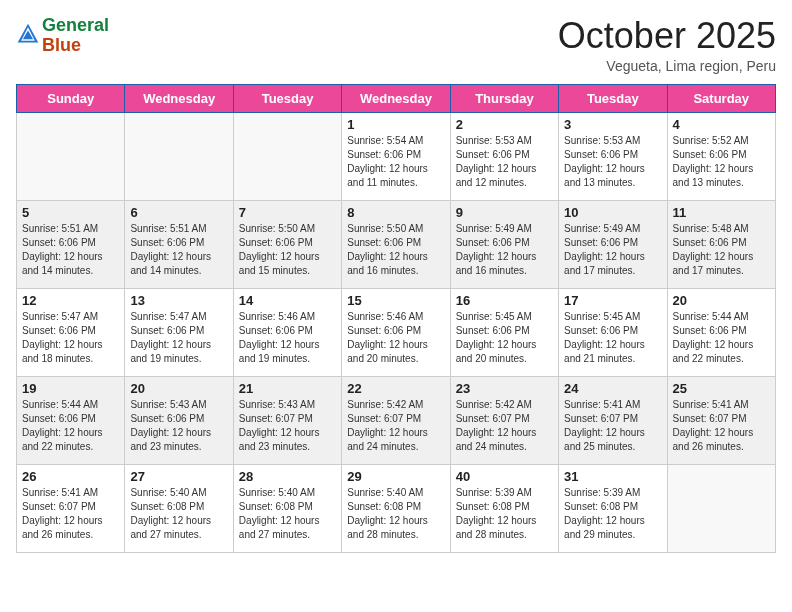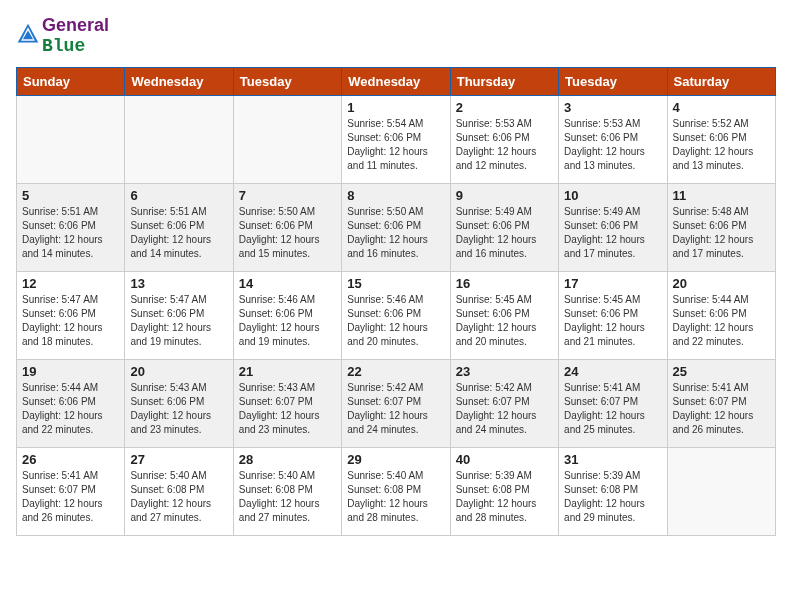--- a/index.html
+++ b/index.html
@@ -26,7 +26,7 @@
       font-weight: bold;
       line-height: 1.1;
     }
-    .logo-general { color: #701a75; }
+    .logo-general { color: #15803d; }
     .logo-blue { color: #15803d; font-family: Liberation Mono, monospace; }
     .logo-icon {
       width: 24px;

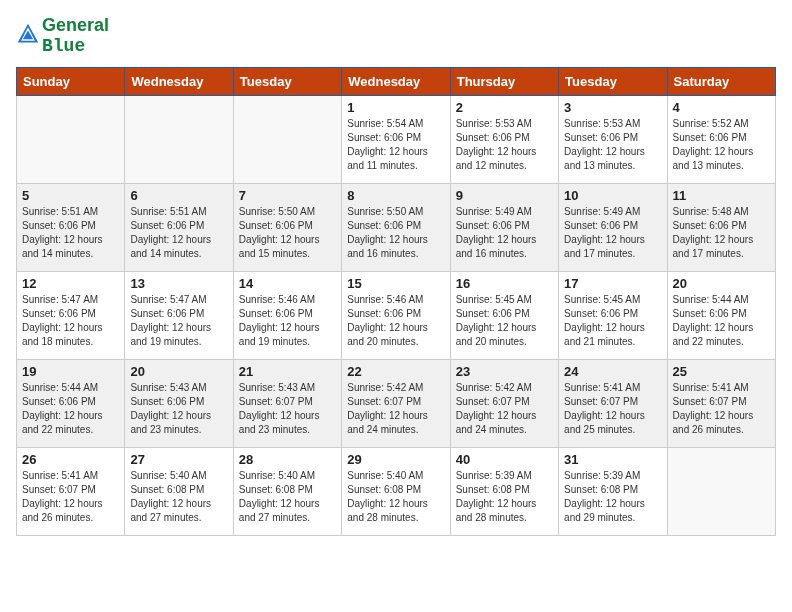--- a/index.html
+++ b/index.html
@@ -27,7 +27,7 @@
       line-height: 1.1;
     }
     .logo-general { color: #15803d; }
-    .logo-blue { color: #15803d; font-family: Liberation Mono, monospace; }
+    .logo-blue { color: #c2410c; }
     .logo-icon {
       width: 24px;
       height: 24px;

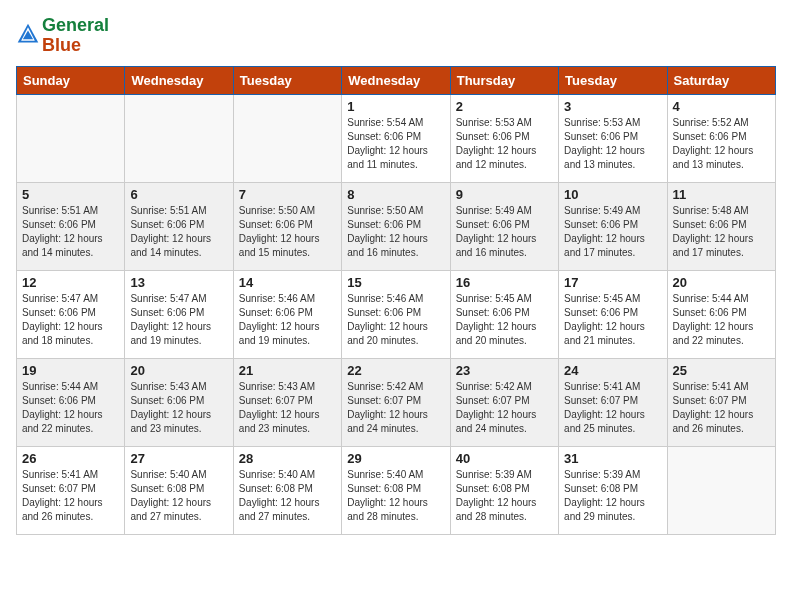--- a/index.html
+++ b/index.html
@@ -109,6 +109,10 @@
       </div>
     </div>
   </div>
+  <div class="title-block">
+    <div class="month-title">October 2025</div>
+    <div class="location">Vegueta, Lima region, Peru</div>
+  </div>
 </div>
 
 <table class="calendar">

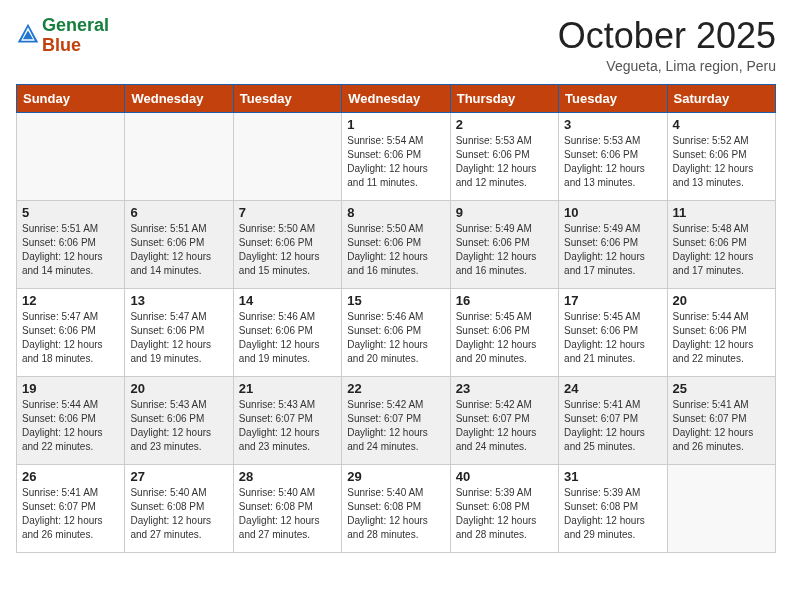--- a/index.html
+++ b/index.html
@@ -52,11 +52,11 @@
       border: 1px solid #ccc;
     }
     .calendar th {
-      background-color: #c2410c;
+      background-color: #ec4899;
       color: #fff;
       font-size: 13px;
       font-weight: bold;
-      text-align: left;
+      text-align: center;
       padding: 6px 6px;
       border: 1px solid #1a5faa;
     }

